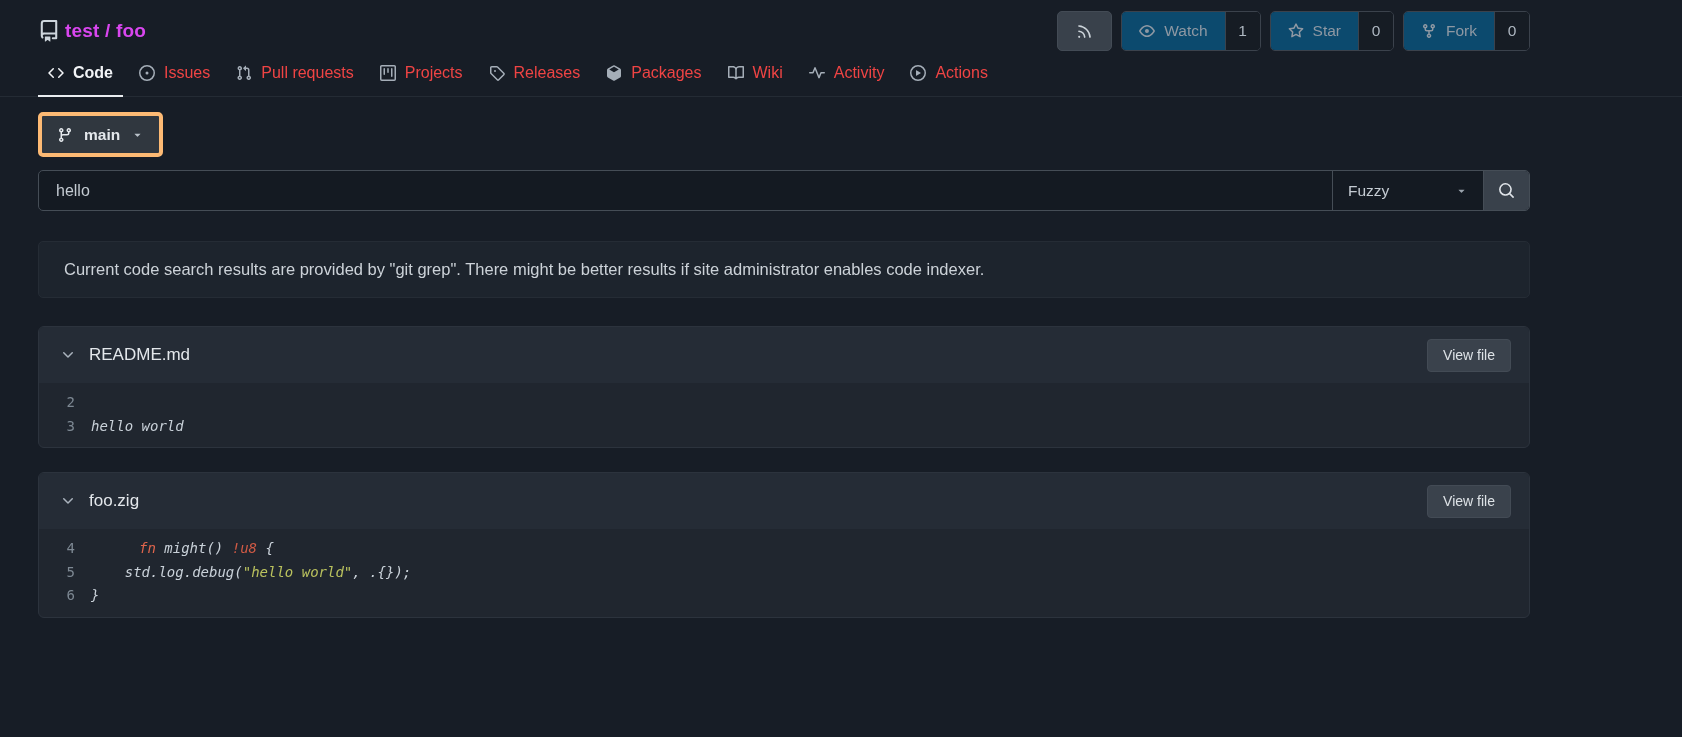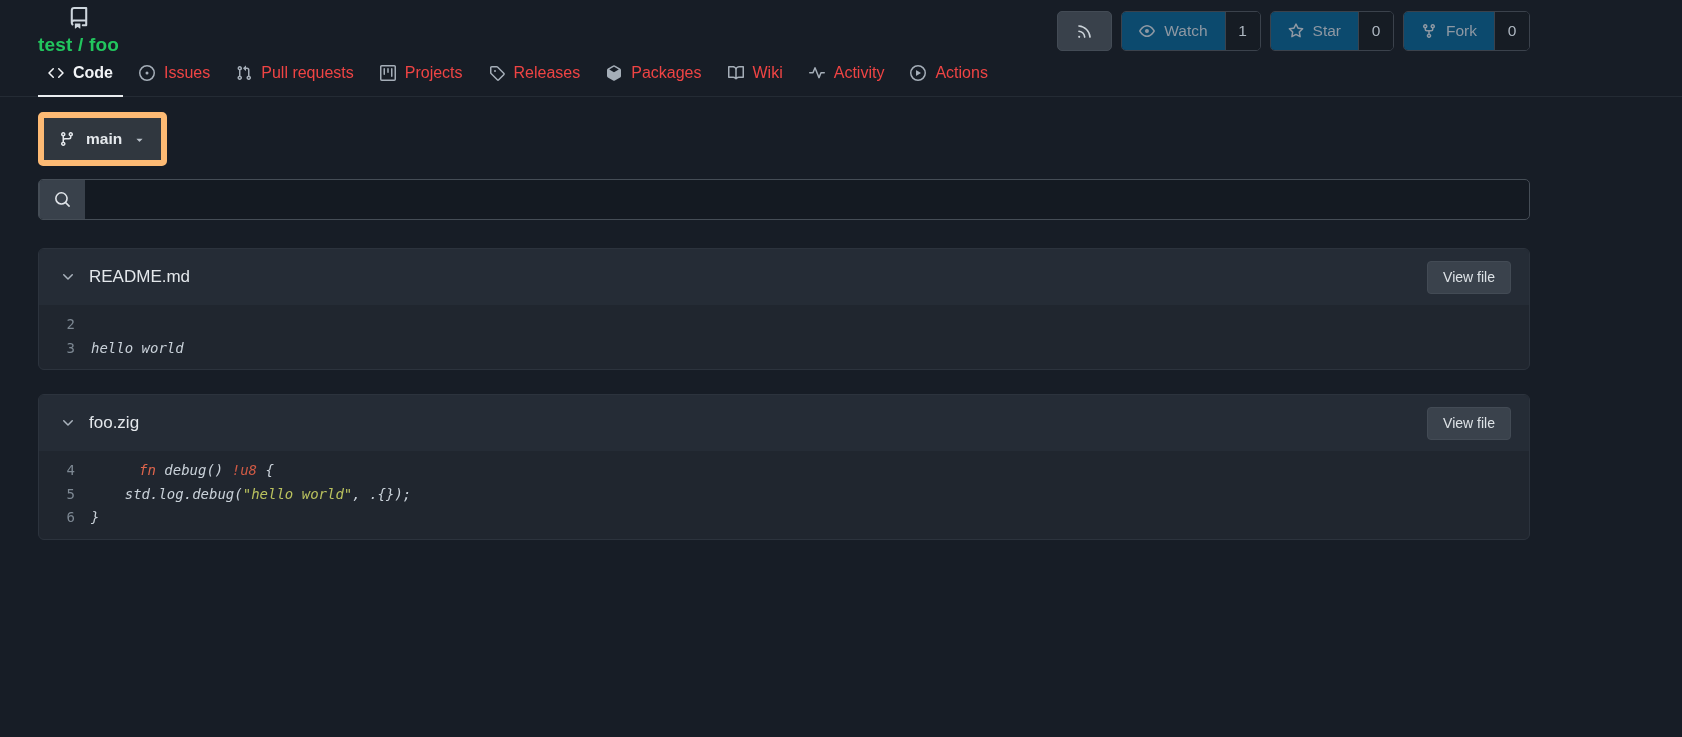--- a/index.html
+++ b/index.html
@@ -14,7 +14,7 @@
 
   
   .repo-header { display:flex; align-items:center; justify-content:space-between; padding-top:11px; height:51px; }
-  .repo-title { display:flex; align-items:center; gap:5px; color:#22c55e;flex-direction:column; }
+  .repo-title { display:flex; align-items:center; gap:5px; color:#d946ef; }
   .repo-title .icon { color:#ced6dd; }
   .repo-name { font-size:19px; font-weight:700; letter-spacing:.2px; }
   .repo-actions { display:flex; align-items:stretch; gap:9px; height:40px; }

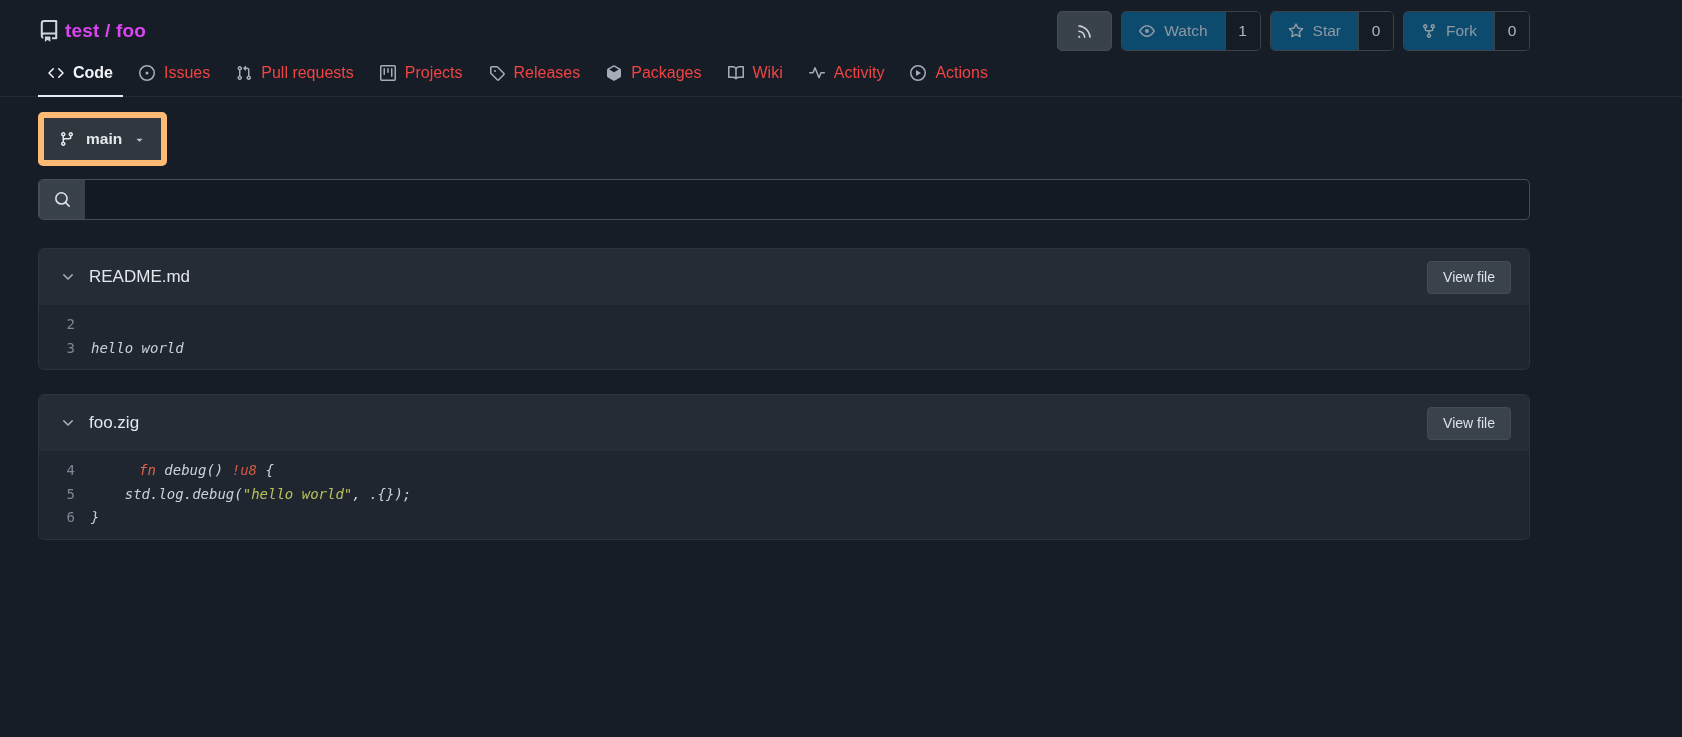--- a/index.html
+++ b/index.html
@@ -46,8 +46,8 @@
   
   .branch-row { margin-top:15px; }
   .branch-btn {
-    display:inline-flex; align-items:center; gap:11px; height:54px; padding:0 15px;
-    background:#30373f; border:6px solid #fdba74; border-radius:5px;
+    display:inline-flex; align-items:center; gap:11px; height:45px; padding:0 15px;
+    background:#30373f; border:4px solid #fdba74; border-radius:5px;
     color:#e4e8ec; font-size:15.5px; font-weight:700; cursor:pointer;
   }
   .branch-btn .caret { color:#b9c1c9; }

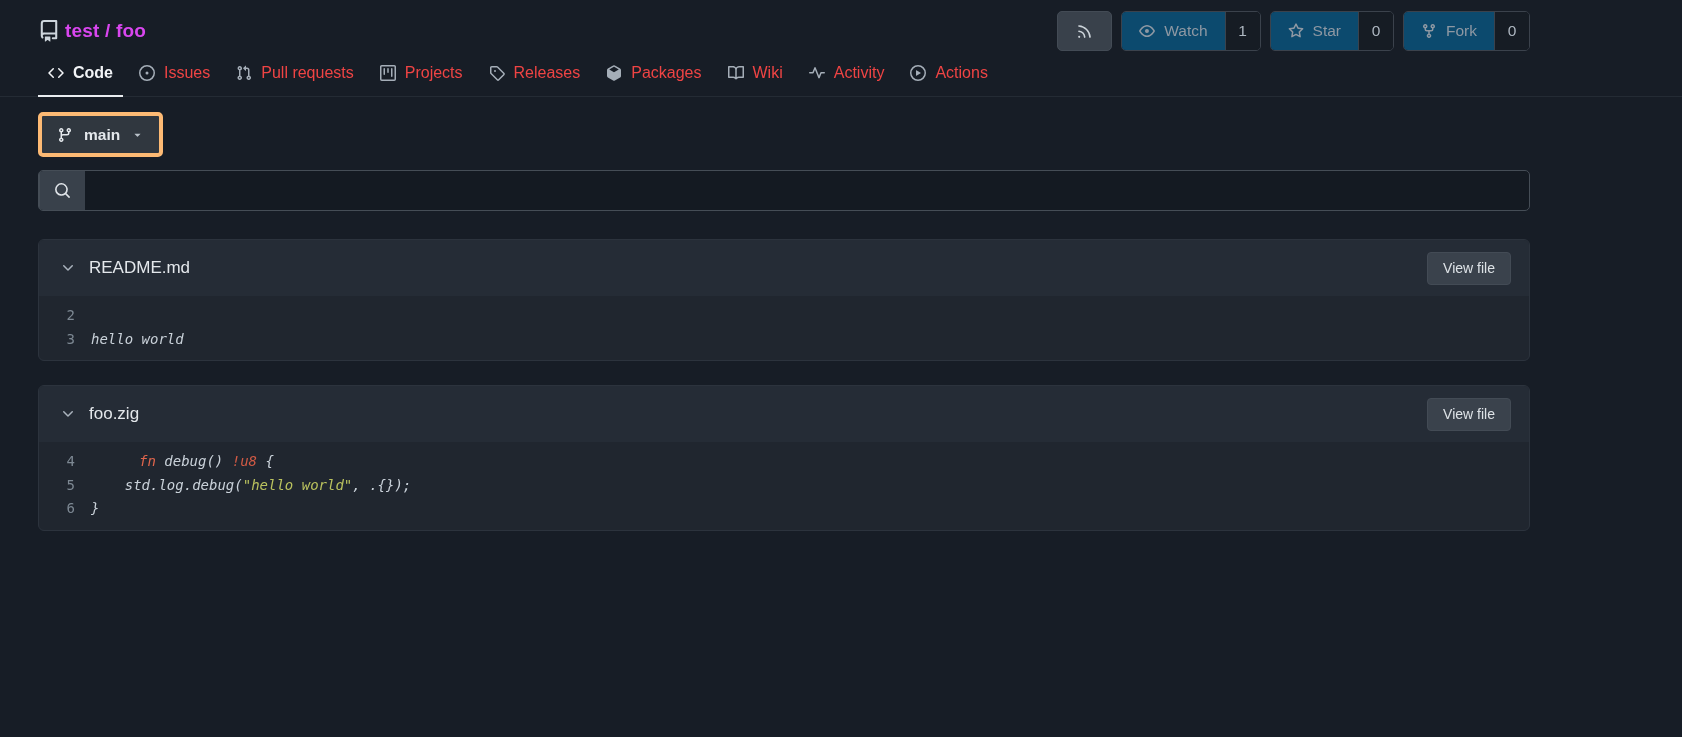--- a/index.html
+++ b/index.html
@@ -247,6 +247,7 @@
   </div>
 
   <div class="search-bar">
+    <input class="search-input" type="text" value="hello" style="">
     <div class="search-btn">
       <span>
         <svg width="17" height="17" viewBox="0 0 16 16" fill="currentColor">

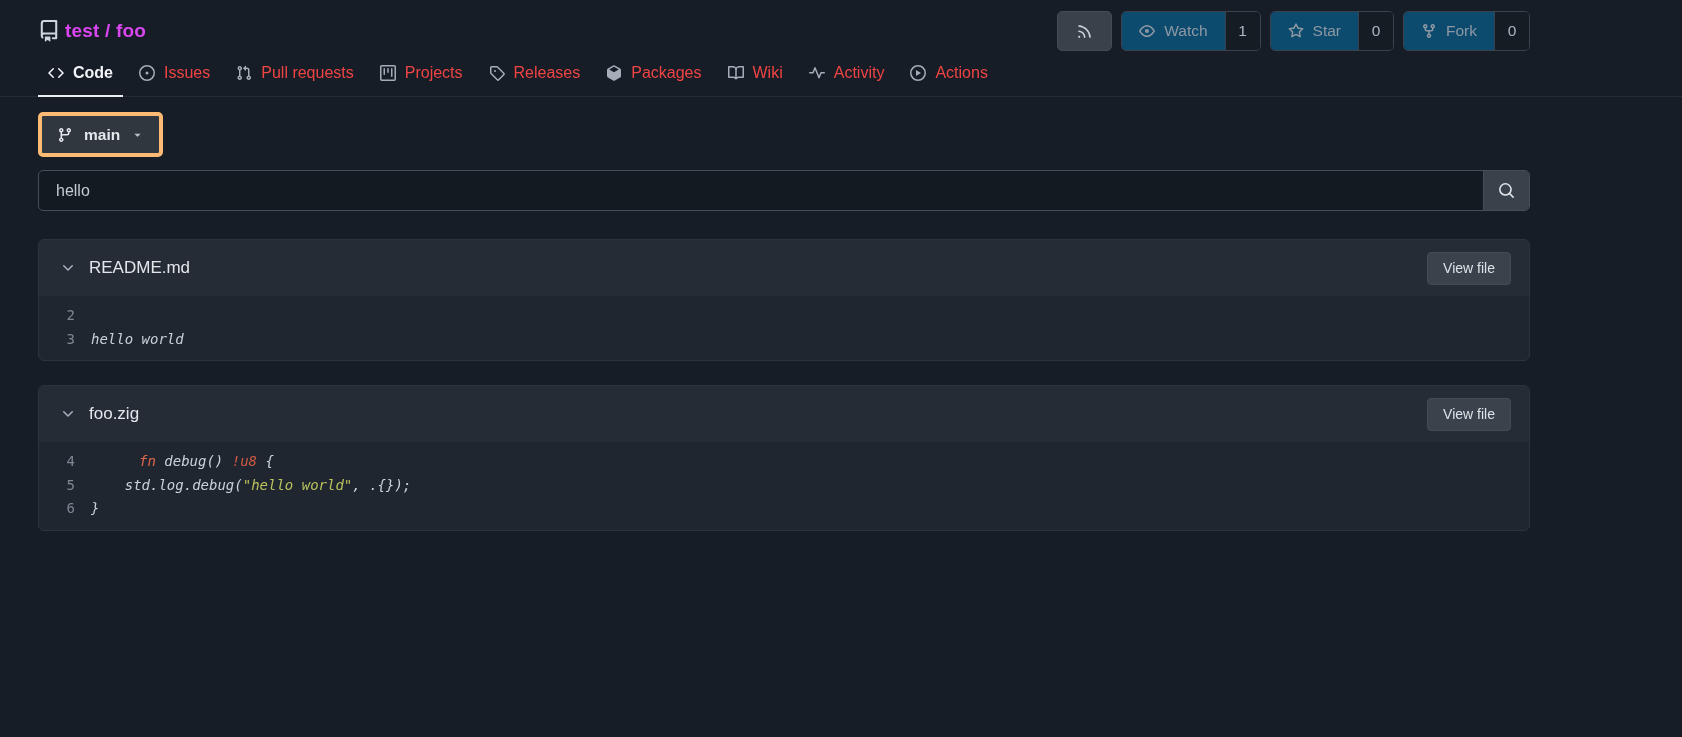--- a/index.html
+++ b/index.html
@@ -248,6 +248,14 @@
 
   <div class="search-bar">
     <input class="search-input" type="text" value="hello" style="">
+    <div class="search-mode">
+      <span>Fuzzy</span>
+      <span class="caret">
+        <svg width="13" height="13" viewBox="0 0 16 16" fill="currentColor">
+            <path d="m4.427 7.427 3.396 3.396a.25.25 0 0 0 .354 0l3.396-3.396A.25.25 0 0 0 11.396 7H4.604a.25.25 0 0 0-.177.427Z"></path>
+          </svg>
+      </span>
+    </div>
     <div class="search-btn">
       <span>
         <svg width="17" height="17" viewBox="0 0 16 16" fill="currentColor">

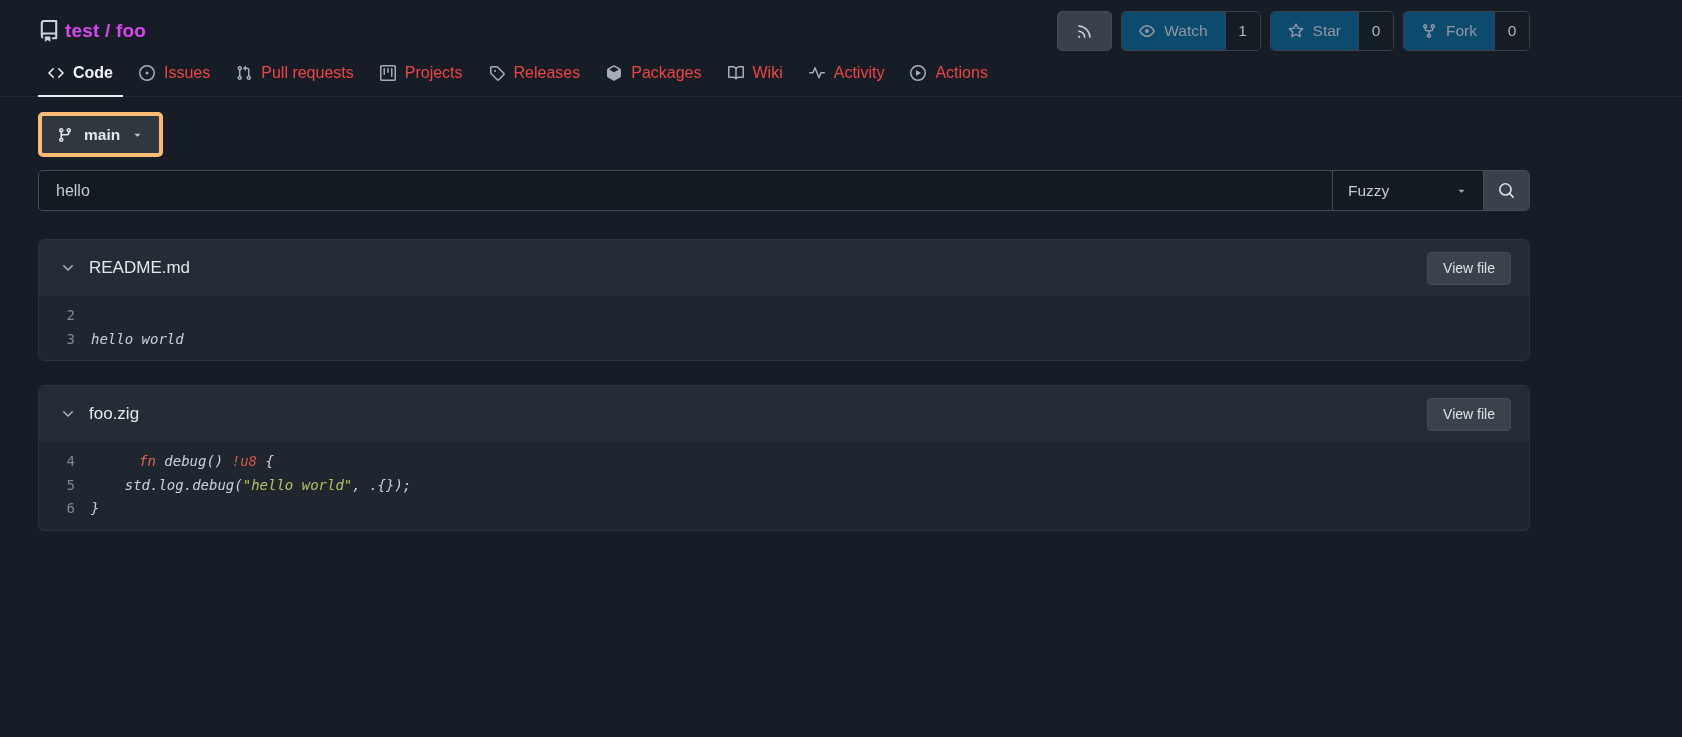--- a/index.html
+++ b/index.html
@@ -265,6 +265,7 @@
     </div>
   </div>
 
+  <div class="notice">Current code search results are provided by "git grep". There might be better results if site administrator enables code indexer.</div>
 
   <div class="result">
     <div class="result-header">

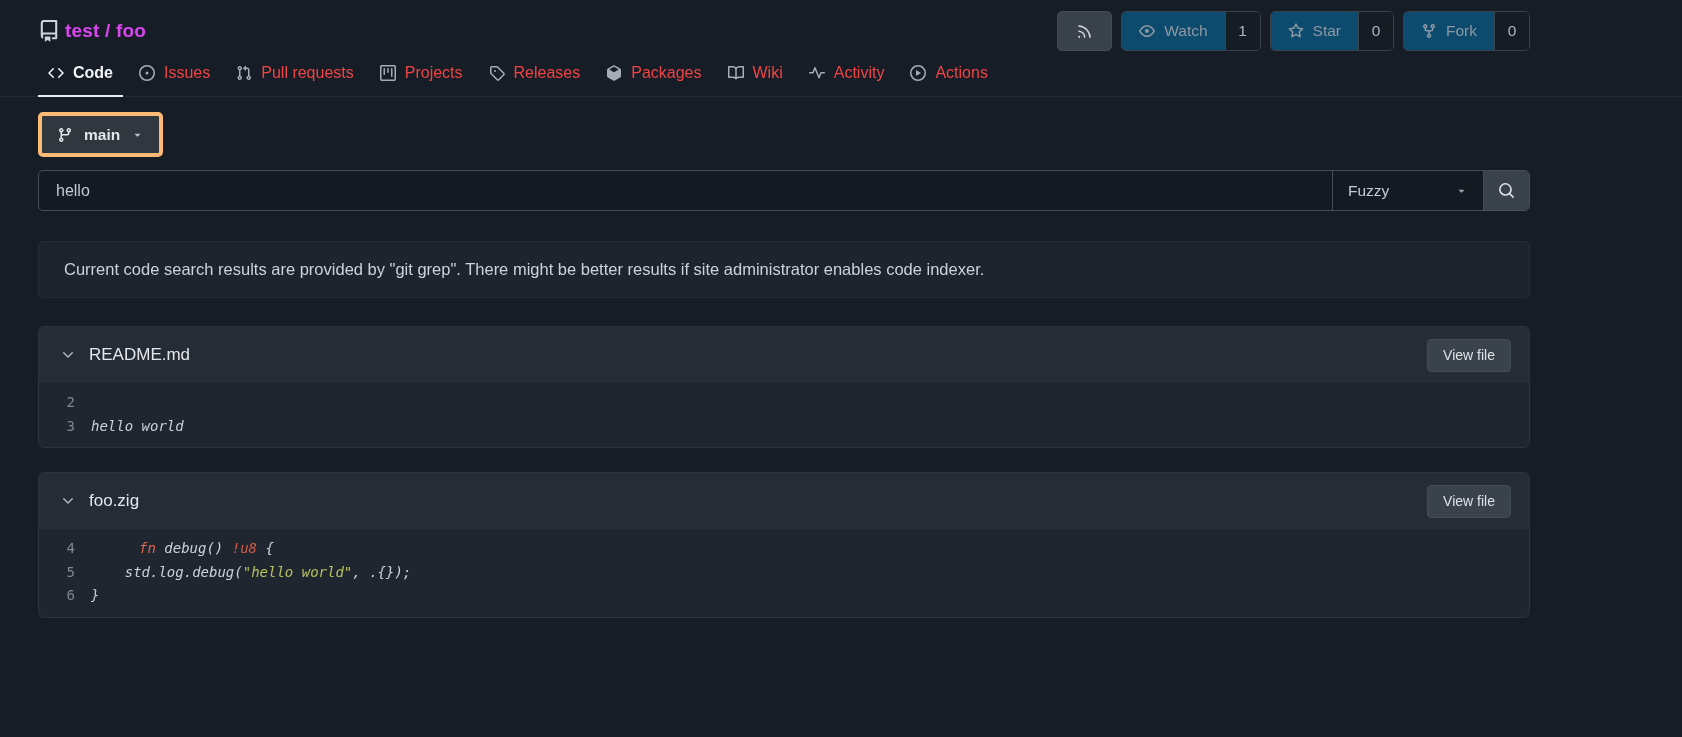--- a/index.html
+++ b/index.html
@@ -302,7 +302,7 @@
     <div class="code">
       <div class="code-row">
         <span class="ln">4</span>
-        <span class="lc"><span class="tok-kw">fn</span><span> debug() </span><span class="tok-type">!u8</span><span> {</span></span>
+        <span class="lc"><span class="tok-kw">fn</span><span> might() </span><span class="tok-type">!u8</span><span> {</span></span>
       </div>
       <div class="code-row">
         <span class="ln">5</span>

